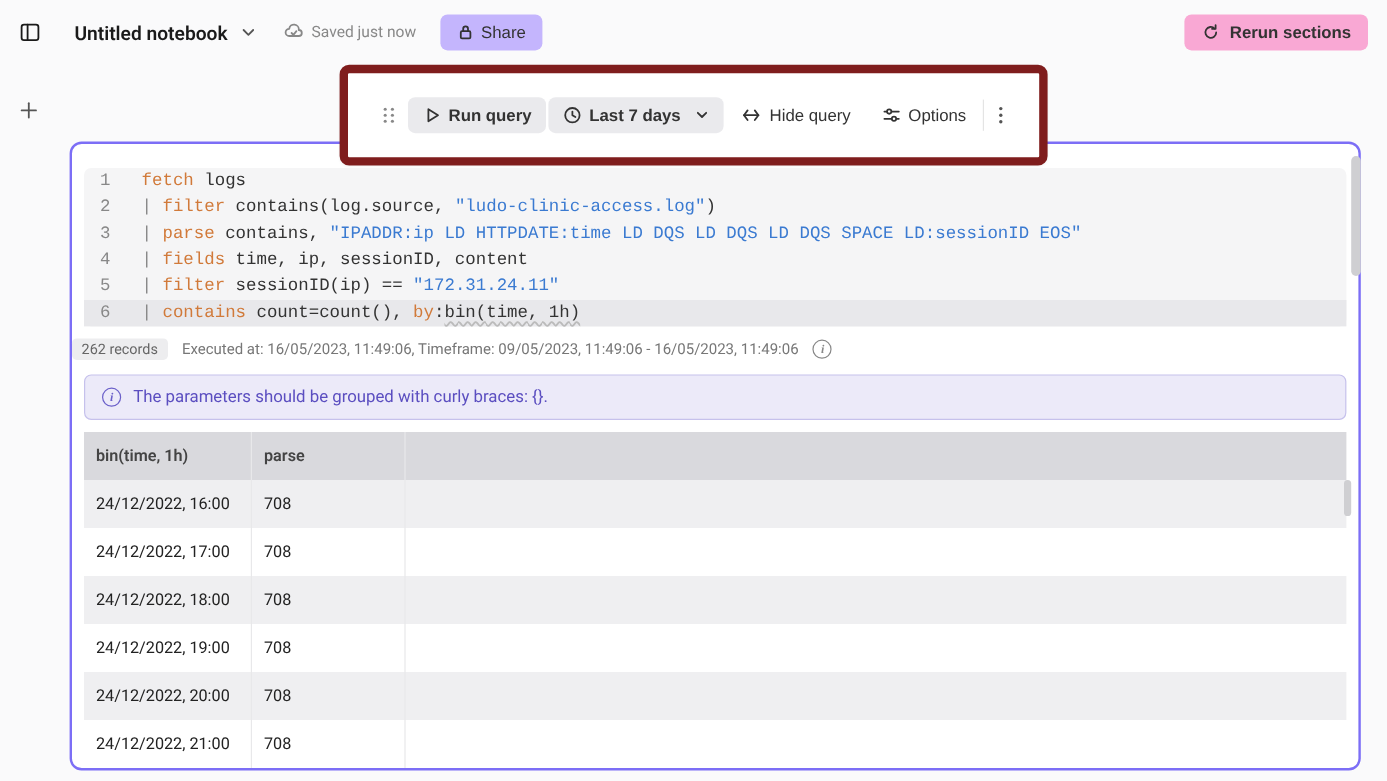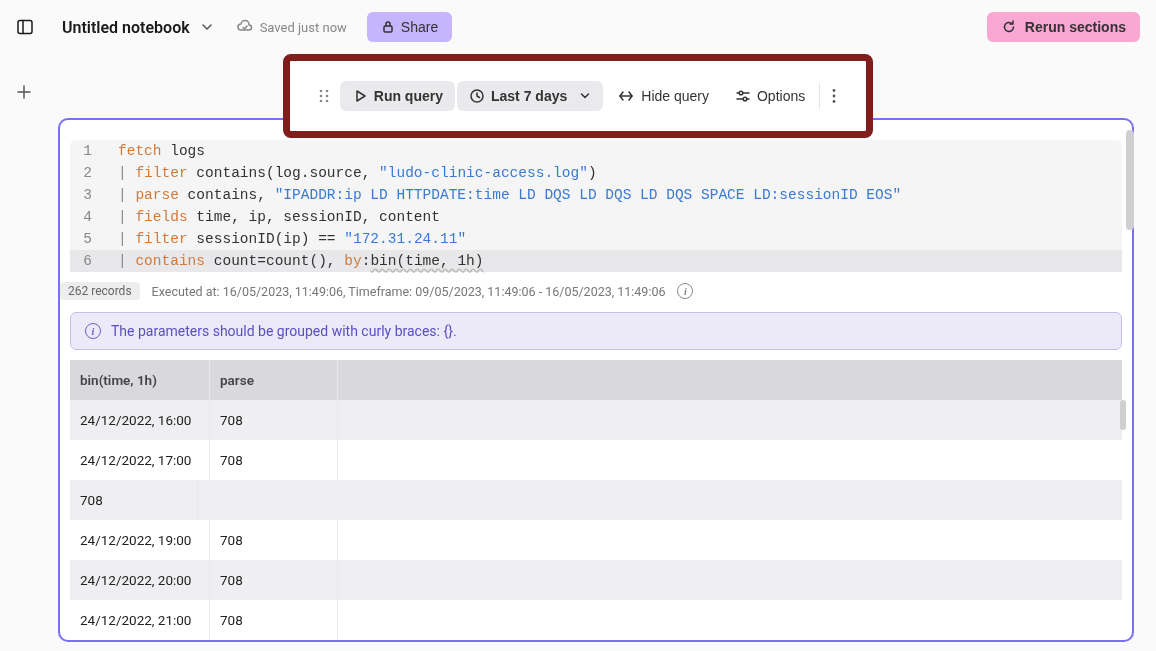--- a/index.html
+++ b/index.html
@@ -533,6 +533,7 @@
             <div class="col-rest"></div>
           </div>
           <div class="table-row">
+            <div class="col-time">24/12/2022, 18:00</div>
             <div class="col-count">708</div>
             <div class="col-rest"></div>
           </div>

